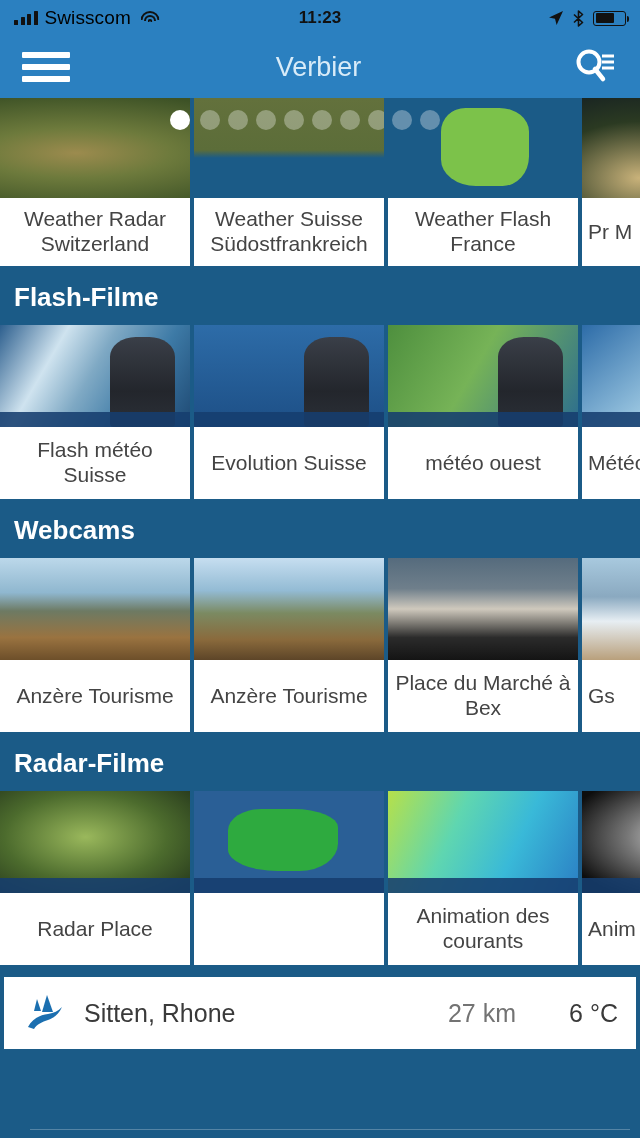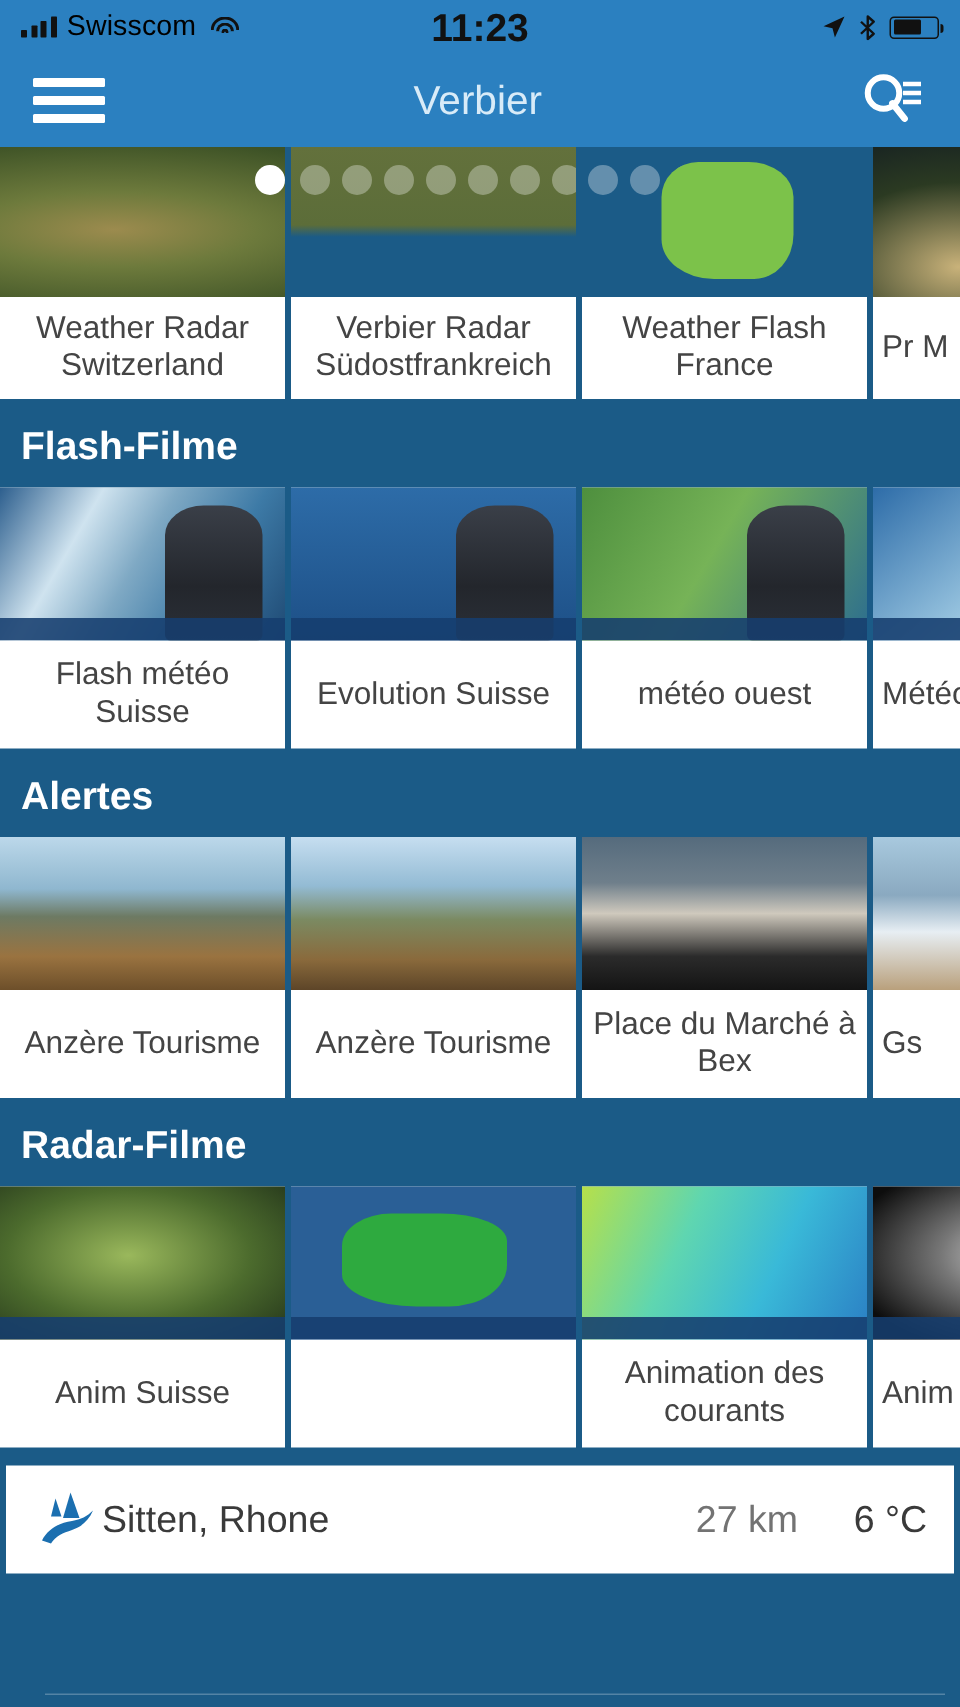--- a/index.html
+++ b/index.html
@@ -29,7 +29,7 @@
   .wifi span:nth-child(2){ width:12px; height:6px; top:4px; }
   .wifi span:nth-child(3){ width:5px;  height:3px; top:8px; }
   .sb-time { position:absolute; left:0; right:0; text-align:center;
-    font-size:26px; font-weight:bold; color:#111; pointer-events:none; }
+    font-size:17px; font-weight:bold; color:#111; pointer-events:none; }
   .sb-right { margin-left:auto; display:flex; align-items:center; gap:9px; z-index:2; }
   .loc-arrow { width:16px; height:16px; }
   .bt { width:11px; height:17px; }

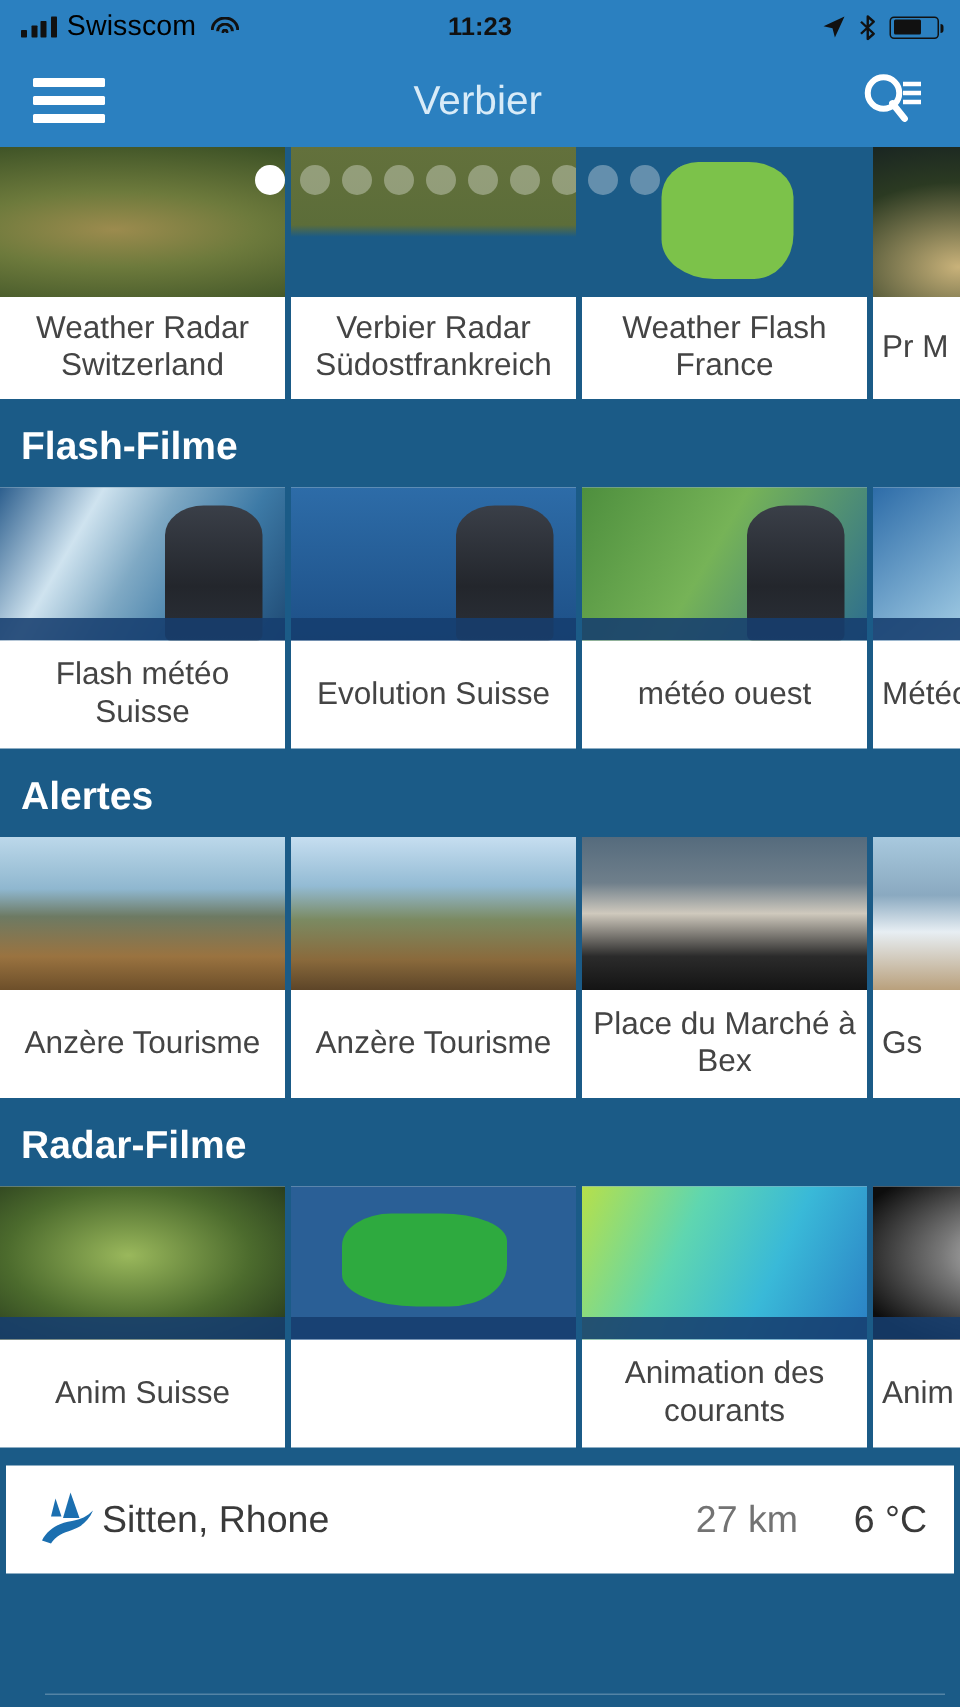--- a/index.html
+++ b/index.html
@@ -187,7 +187,7 @@
             <span class="dot" style="left:174px"></span>
           </div>
         </div>
-        <div class="card-label">Verbier Radar Südostfrankreich</div>
+        <div class="card-label">Weather Suisse Südostfrankreich</div>
       </div>
       <div class="card">
         <div class="card-thumb t-france">

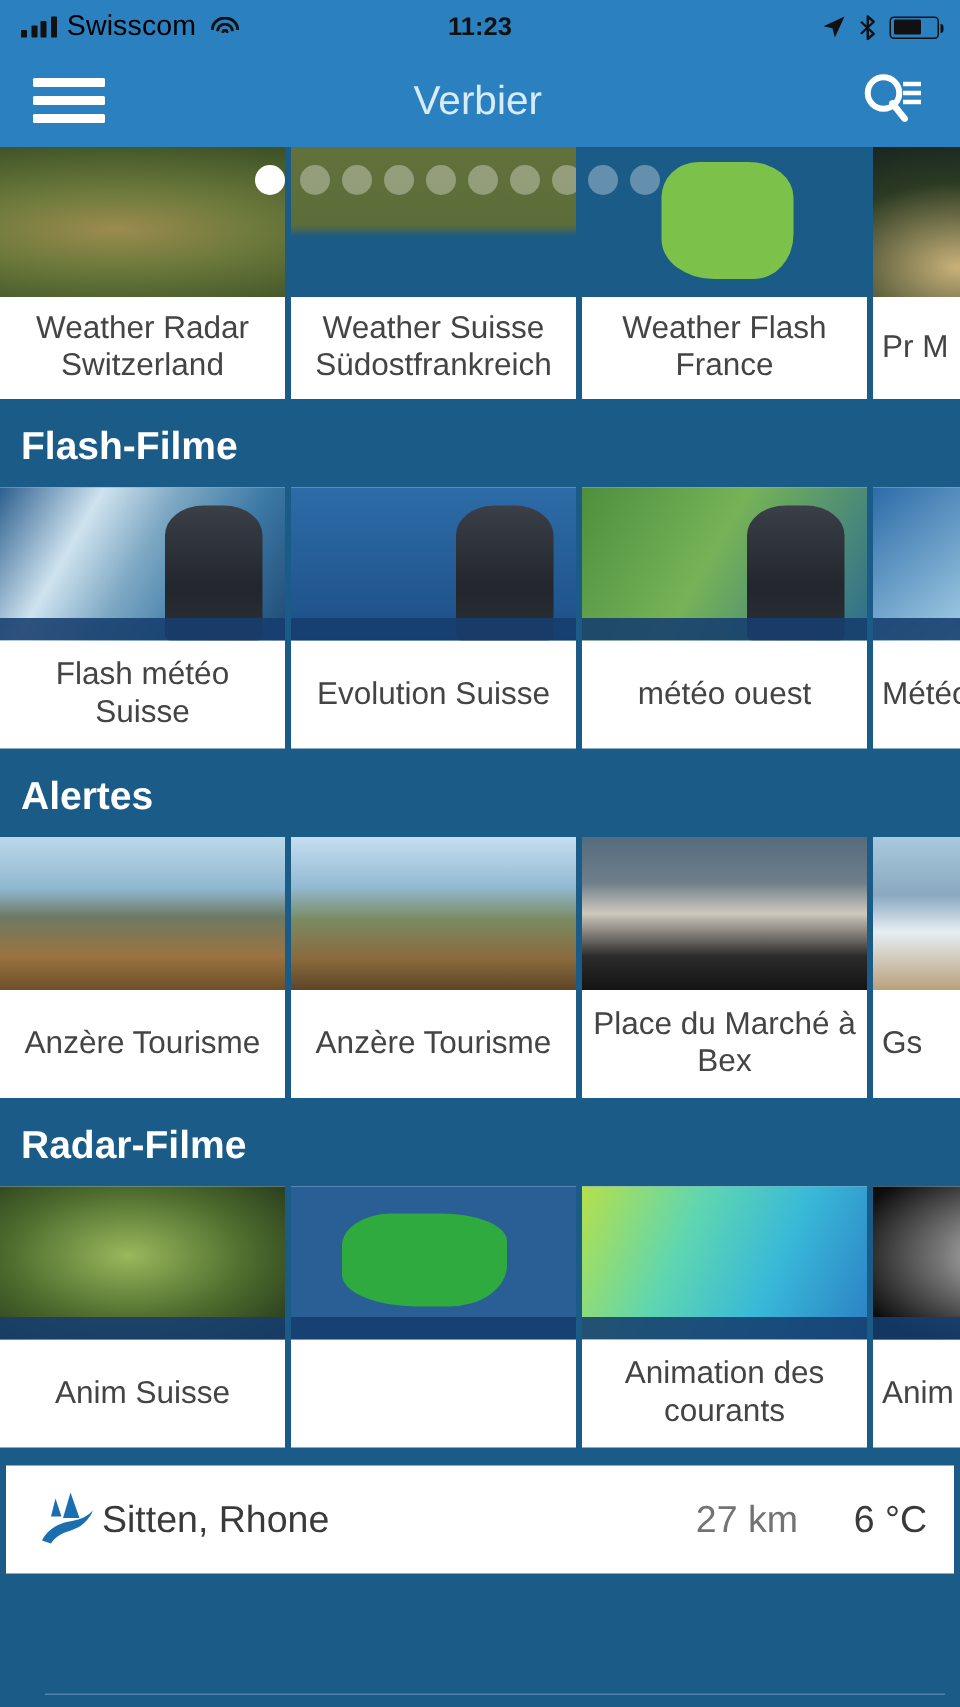--- a/index.html
+++ b/index.html
@@ -240,7 +240,7 @@
   </div>
 
   <div>
-    <div class="section-title">Alertes</div>
+    <div class="section-title">Webcams</div>
     <div class="row tall">
       <div class="card">
         <div class="card-thumb t-cam1"></div>

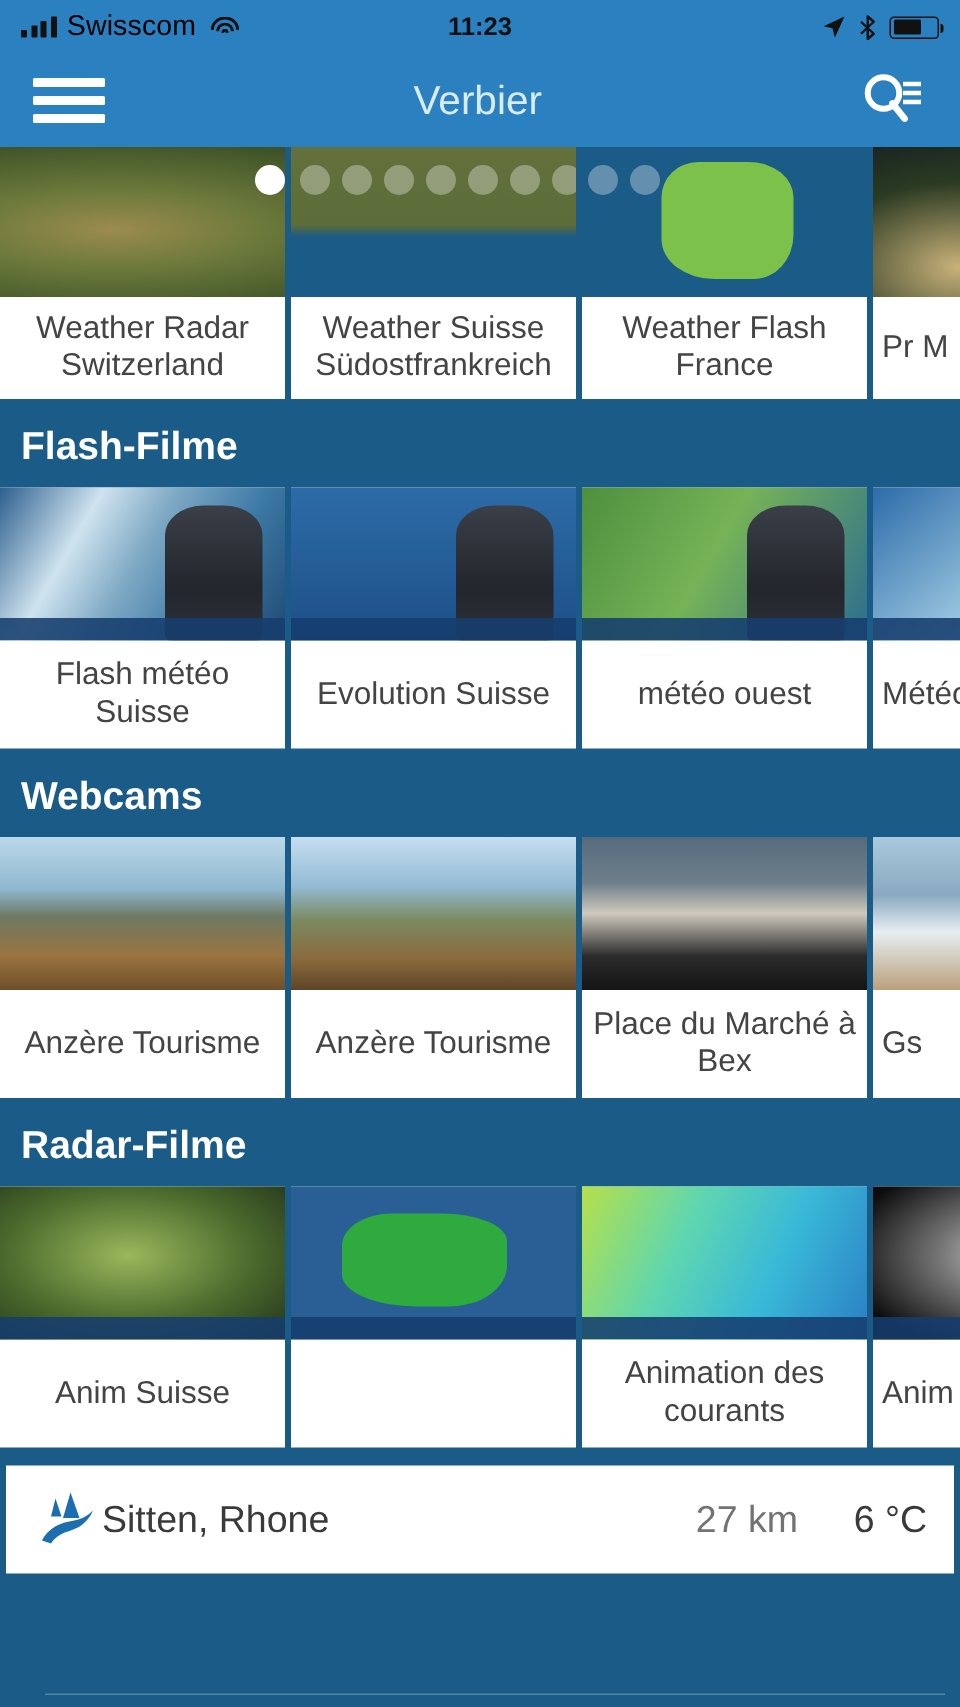--- a/index.html
+++ b/index.html
@@ -268,7 +268,7 @@
         <div class="card-thumb t-rad1">
           <div class="film-bar"></div>
         </div>
-        <div class="card-label">Anim Suisse</div>
+        <div class="card-label">Radar Place</div>
       </div>
       <div class="card">
         <div class="card-thumb t-rad2">

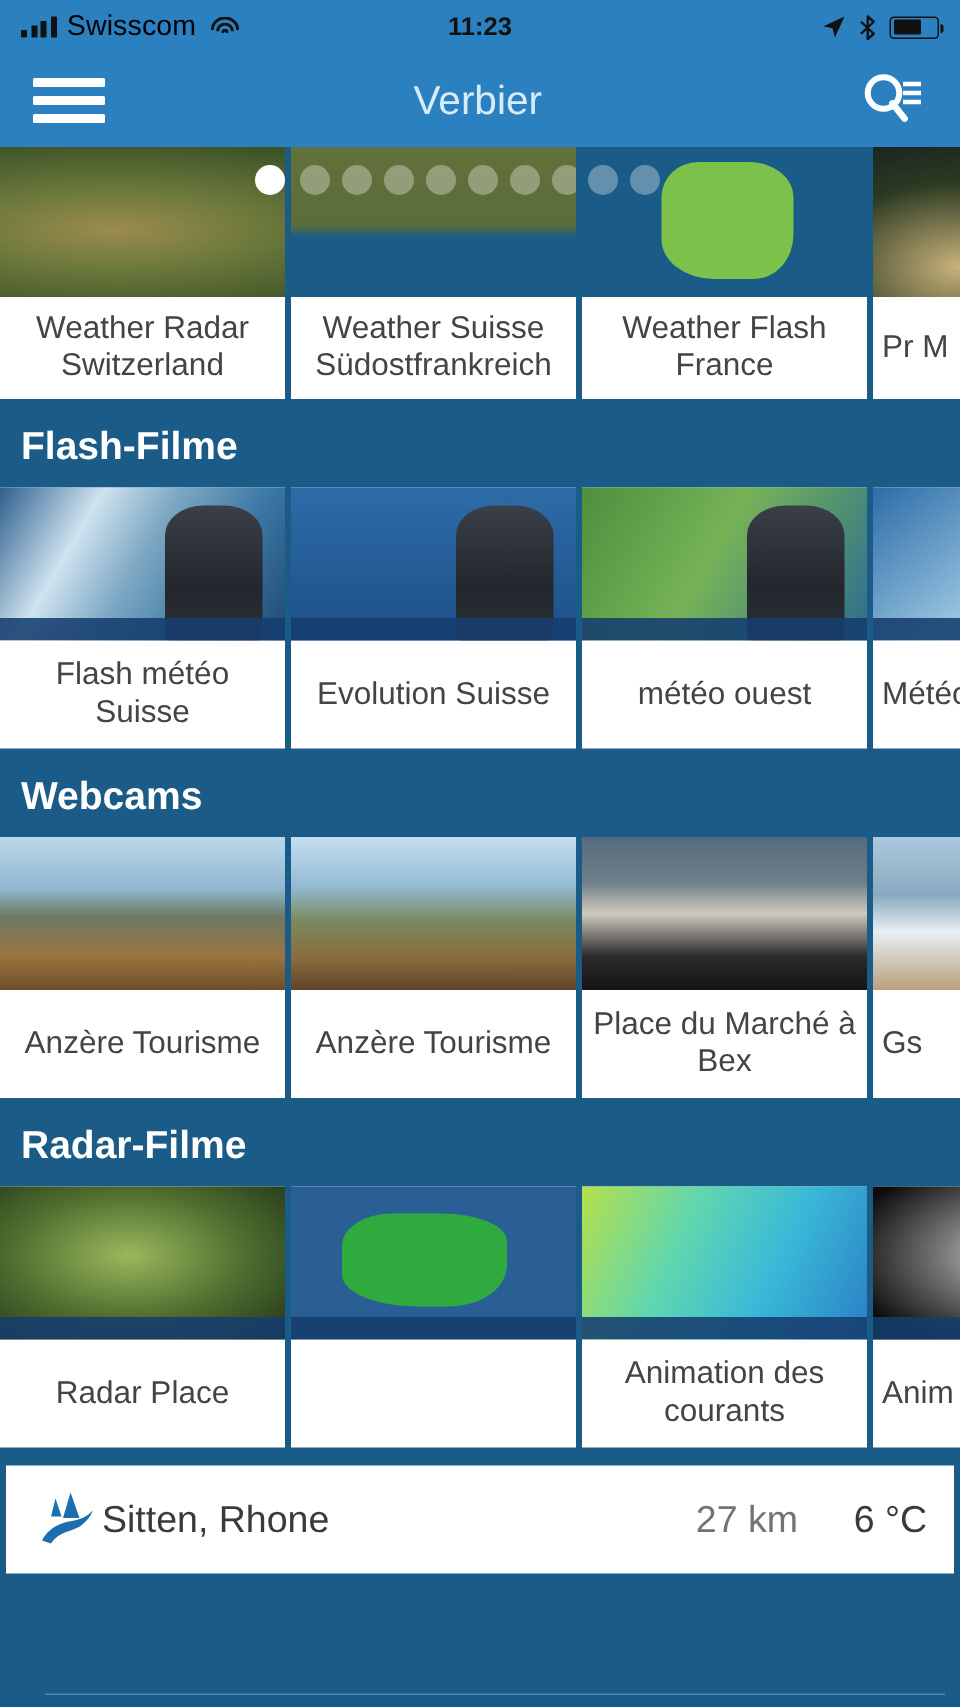--- a/index.html
+++ b/index.html
@@ -71,7 +71,7 @@
 
   
   .place-row { margin:12px 4px 0 4px; background:#fff; height:72px;
-    display:flex; align-items:center; padding:0 18px; }
+    display:flex; align-items:center; padding:0 18px; gap:16px; }
   .place-logo { width:46px; height:40px; flex:0 0 46px; }
   .place-name { font-size:25px; color:#3a3a3a; }
   .place-dist { margin-left:auto; font-size:25px; color:#737373; }

